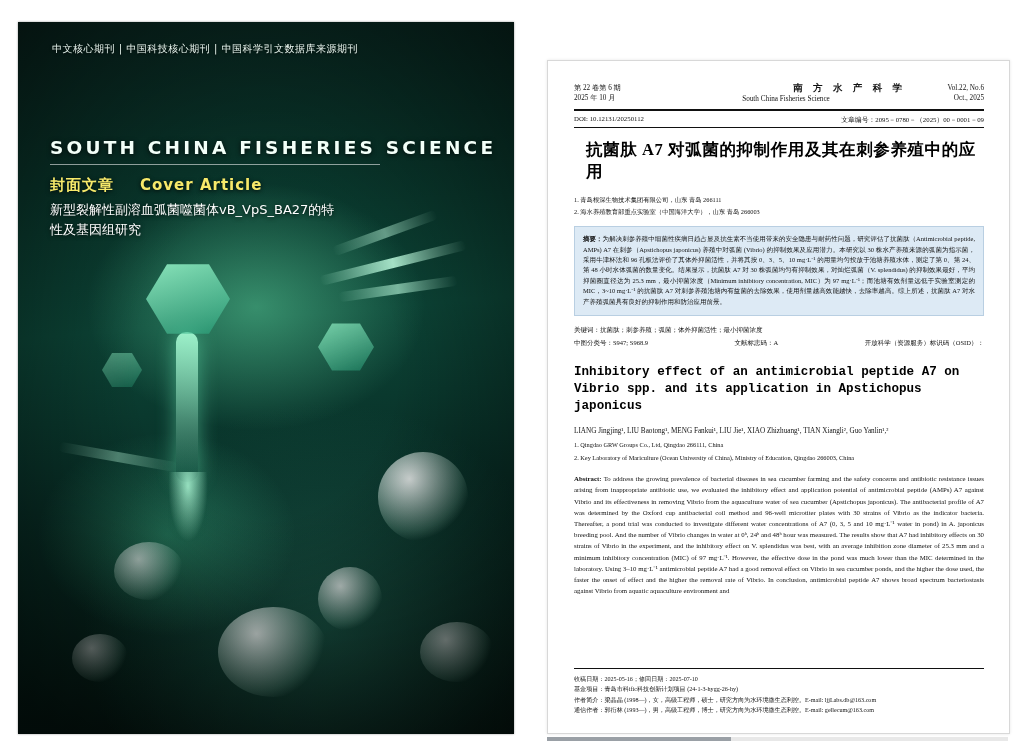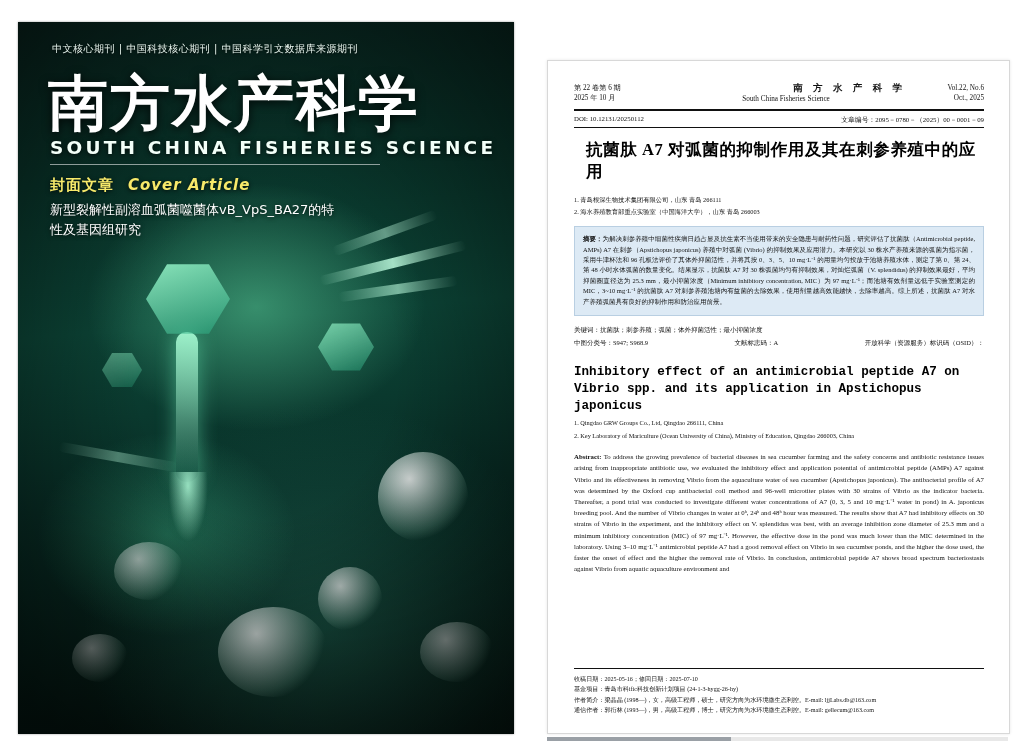--- a/index.html
+++ b/index.html
@@ -346,7 +346,6 @@
   <div class="cover-vignette"></div>
 
   <div class="cover-top-line">中文核心期刊 | 中国科技核心期刊 | 中国科学引文数据库来源期刊</div>
-  <div class="cover-title">南方水产科学</div>
   <div class="cover-title-en">SOUTH CHINA FISHERIES SCIENCE</div>
   <div class="cover-rule"></div>
   <div class="cover-article-label">

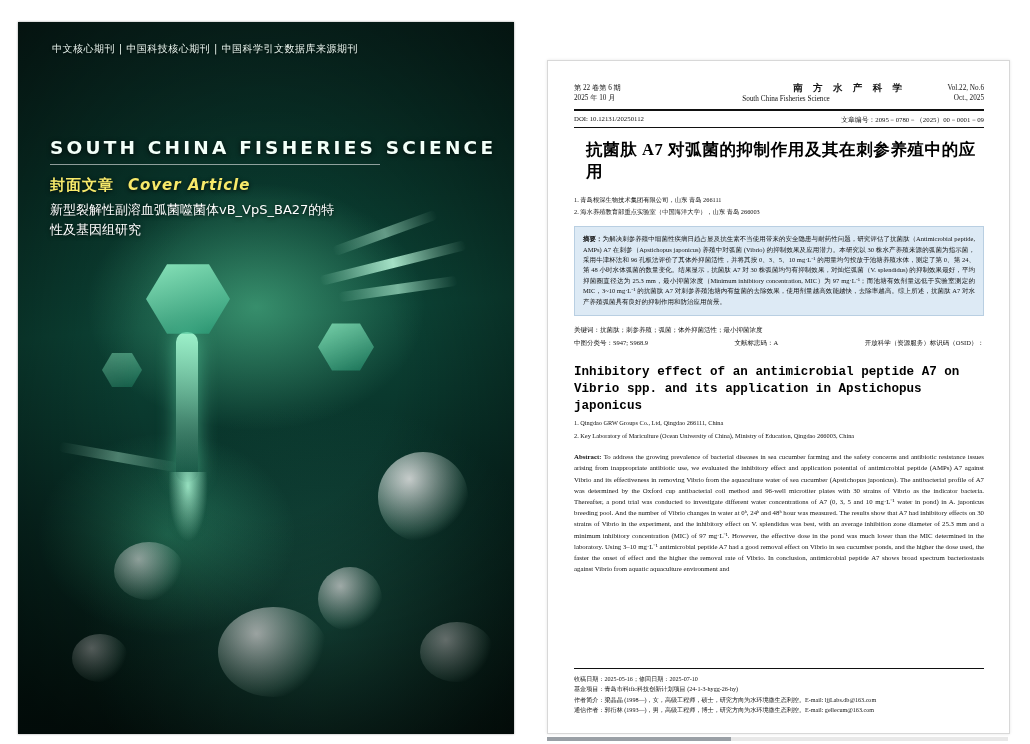--- a/index.html
+++ b/index.html
@@ -135,7 +135,7 @@
     letter-spacing: 1px;
     text-shadow: 0 1px 4px rgba(0,0,0,0.85);
   }
-  .cover-article-label .en { margin-left: 14px; font-style: italic; }
+  .cover-article-label .en { margin-left: 26px; }
   .cover-sub {
     position: absolute;
     left: 32px; top: 178px;

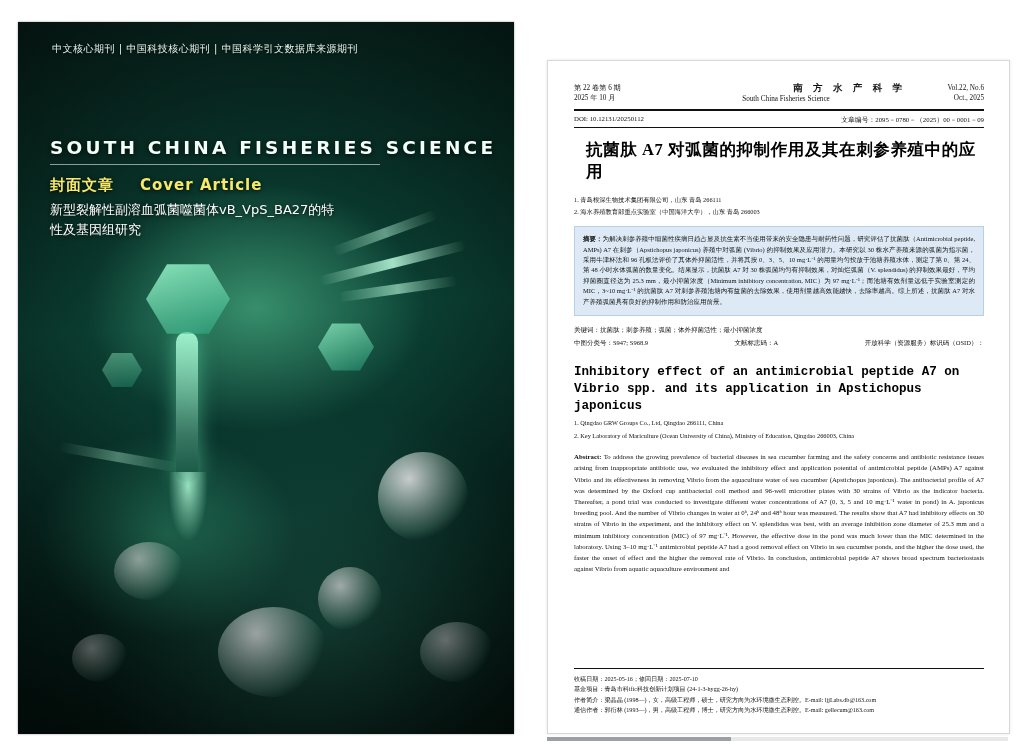--- a/index.html
+++ b/index.html
@@ -401,6 +401,7 @@
 
     <div class="art-title-en">Inhibitory effect of an antimicrobial peptide A7 on Vibrio spp. and its application in Apstichopus japonicus</div>
 
+    <div class="authors-en">LIANG Jingjing¹, LIU Baotong¹, MENG Fankui¹, LIU Jie¹, XIAO Zhizhuang¹, TIAN Xiangli², Guo Yanlin¹,²</div>
 
     <div class="affil-en">1. Qingdao GRW Groups Co., Ltd, Qingdao 266111, China</div>
     <div class="affil-en">2. Key Laboratory of Mariculture (Ocean University of China), Ministry of Education, Qingdao 266003, China</div>

